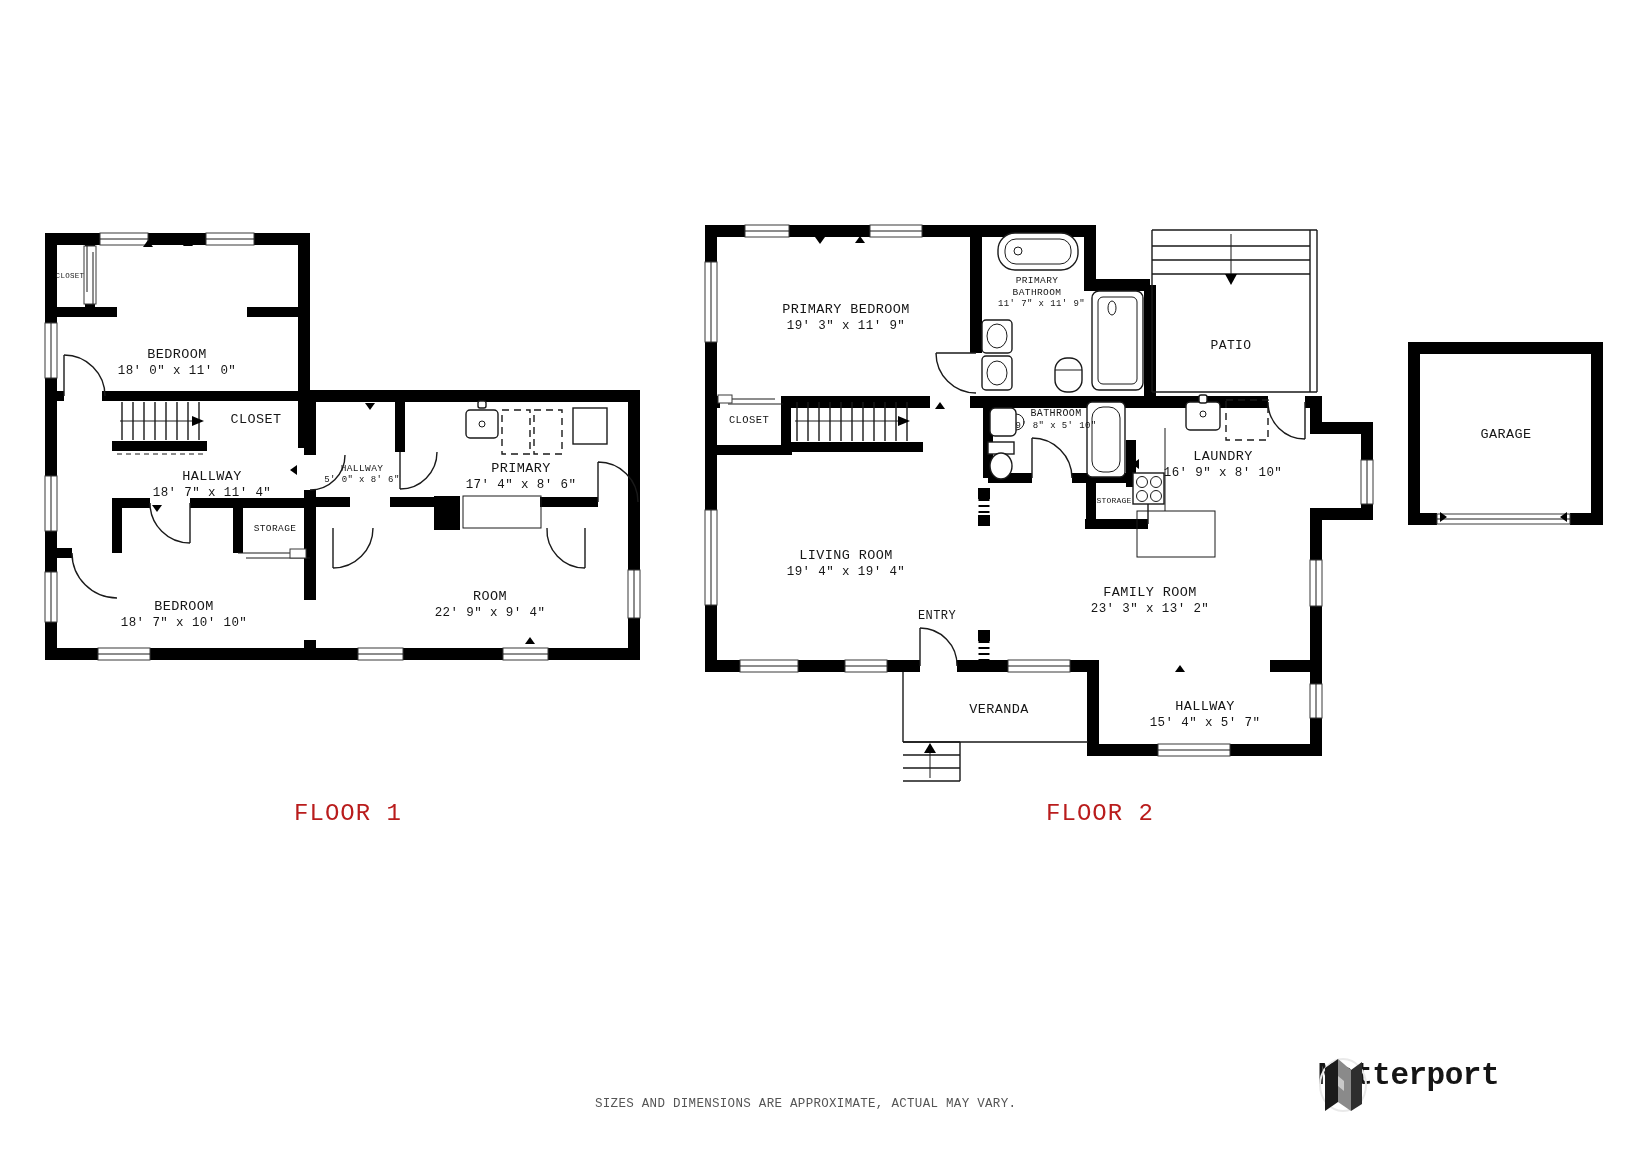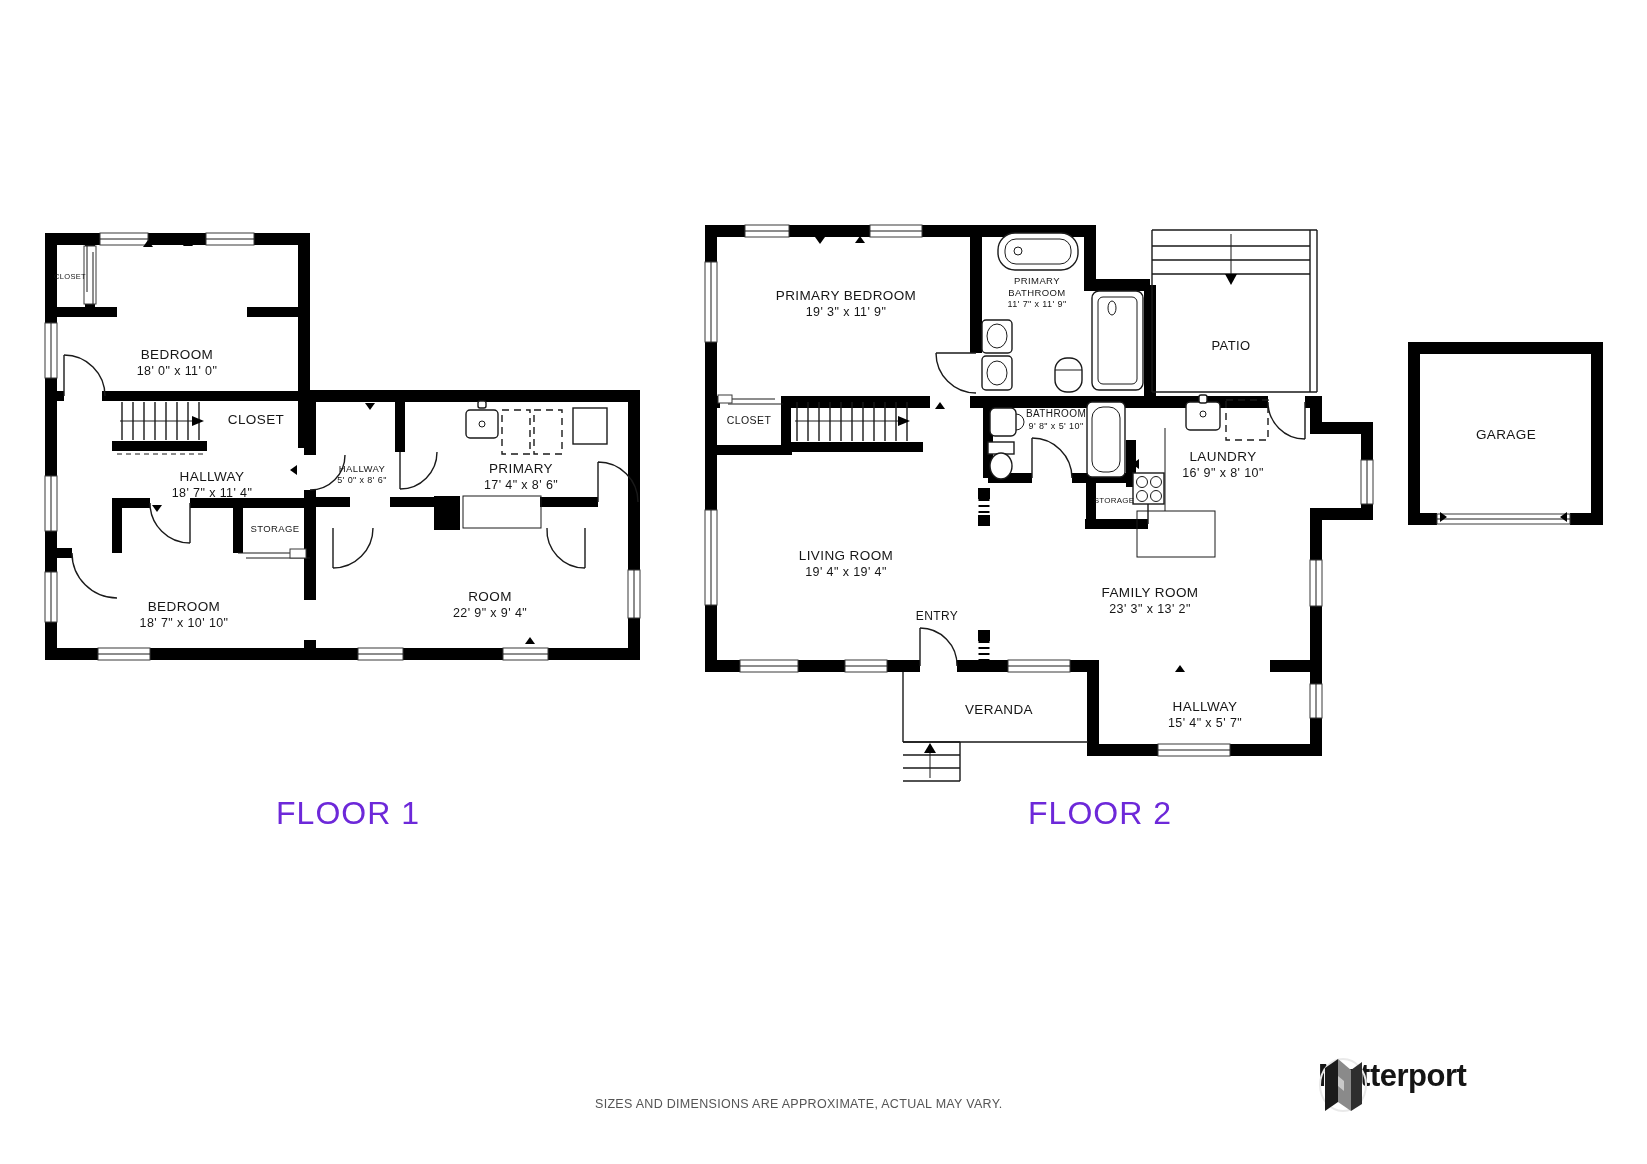--- a/index.html
+++ b/index.html
@@ -4,7 +4,7 @@
 <style>
   html,body{margin:0;padding:0;background:#fff;}
   .canvas{position:relative;width:1611px;height:1164px;background:#ffffff;
-          font-family:Liberation Sans, sans-serif;overflow:hidden;}
+          font-family:Liberation Mono, monospace;overflow:hidden;}
   svg{position:absolute;left:0;top:0;}
   .wall{stroke:#000;fill:none;stroke-linecap:butt;}
   .w12{stroke-width:12;} .w10{stroke-width:10;}

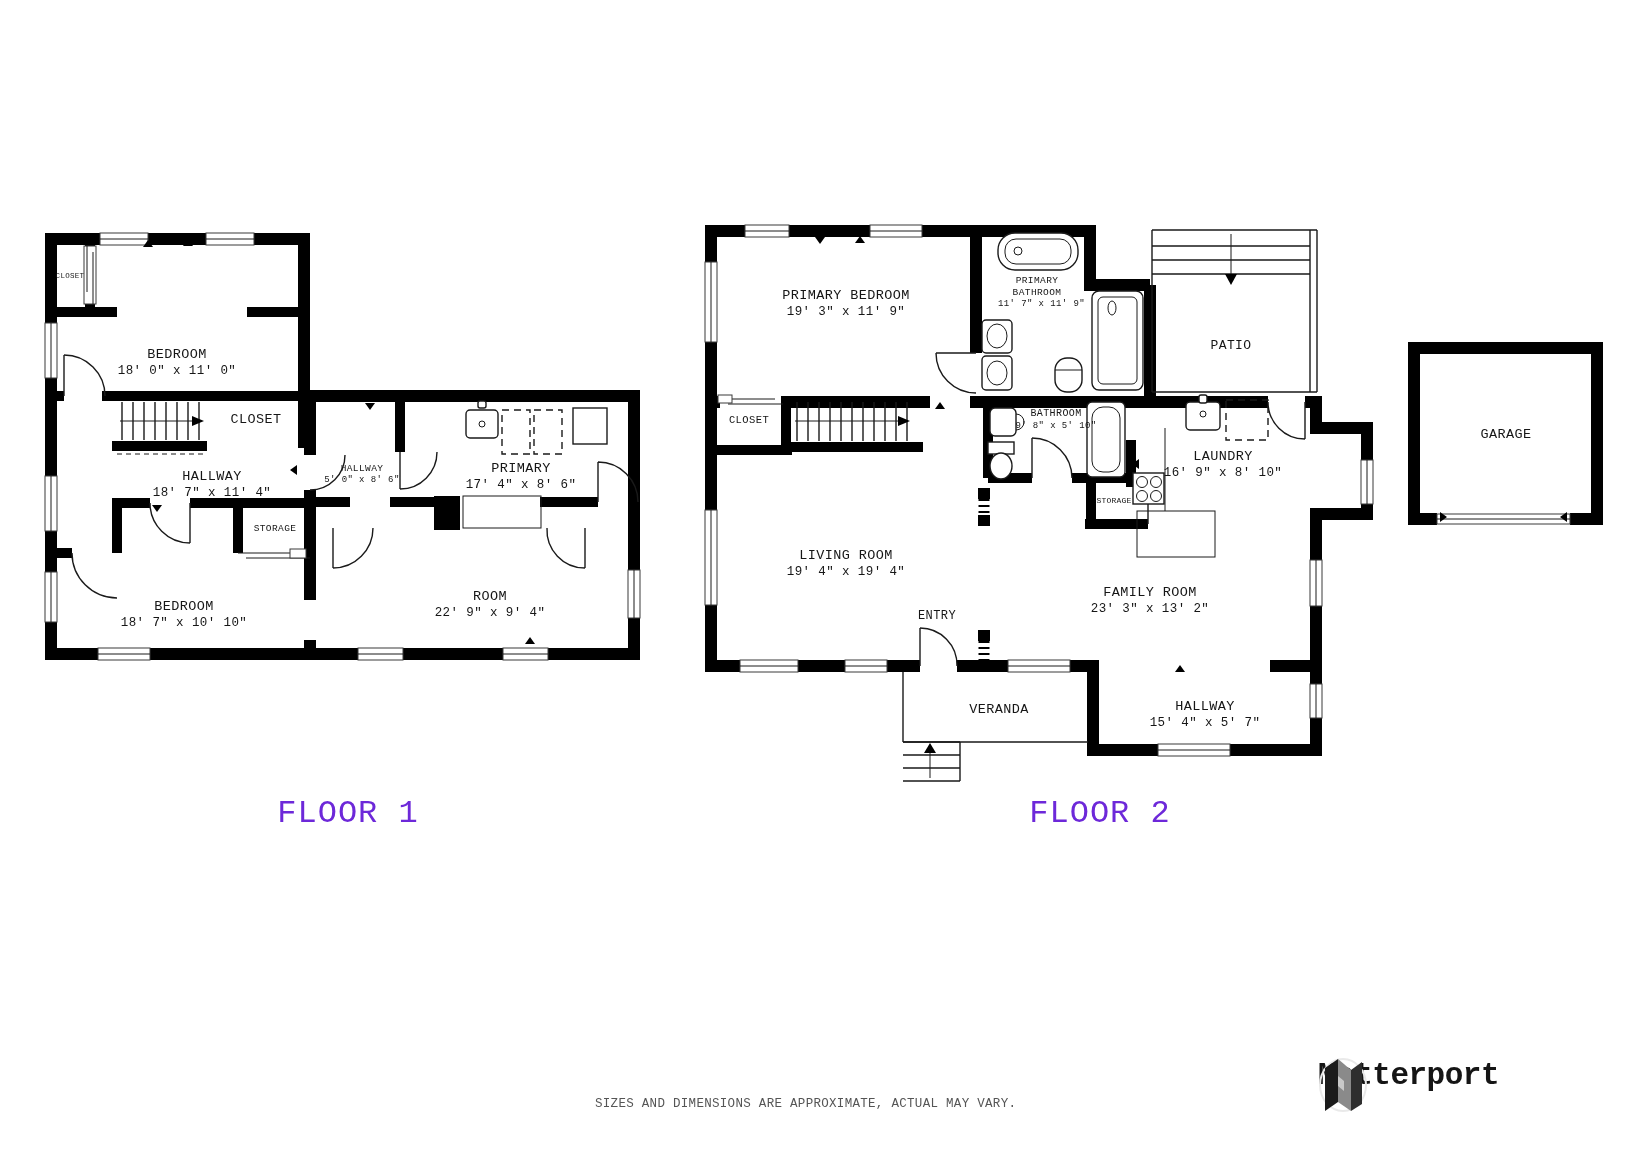--- a/index.html
+++ b/index.html
@@ -337,7 +337,7 @@
   <span class="dm" style="font-size:12.5px">22' 9" x 9' 4"</span>
     </div>
 
-<div class="lbl" style="left:846px;top:304px;font-size:13.5px">
+<div class="lbl" style="left:846px;top:318px;font-size:13.5px">
   <span class="nm">PRIMARY BEDROOM</span>
   <span class="dm" style="font-size:12.5px">19' 3" x 11' 9"</span>
     </div>

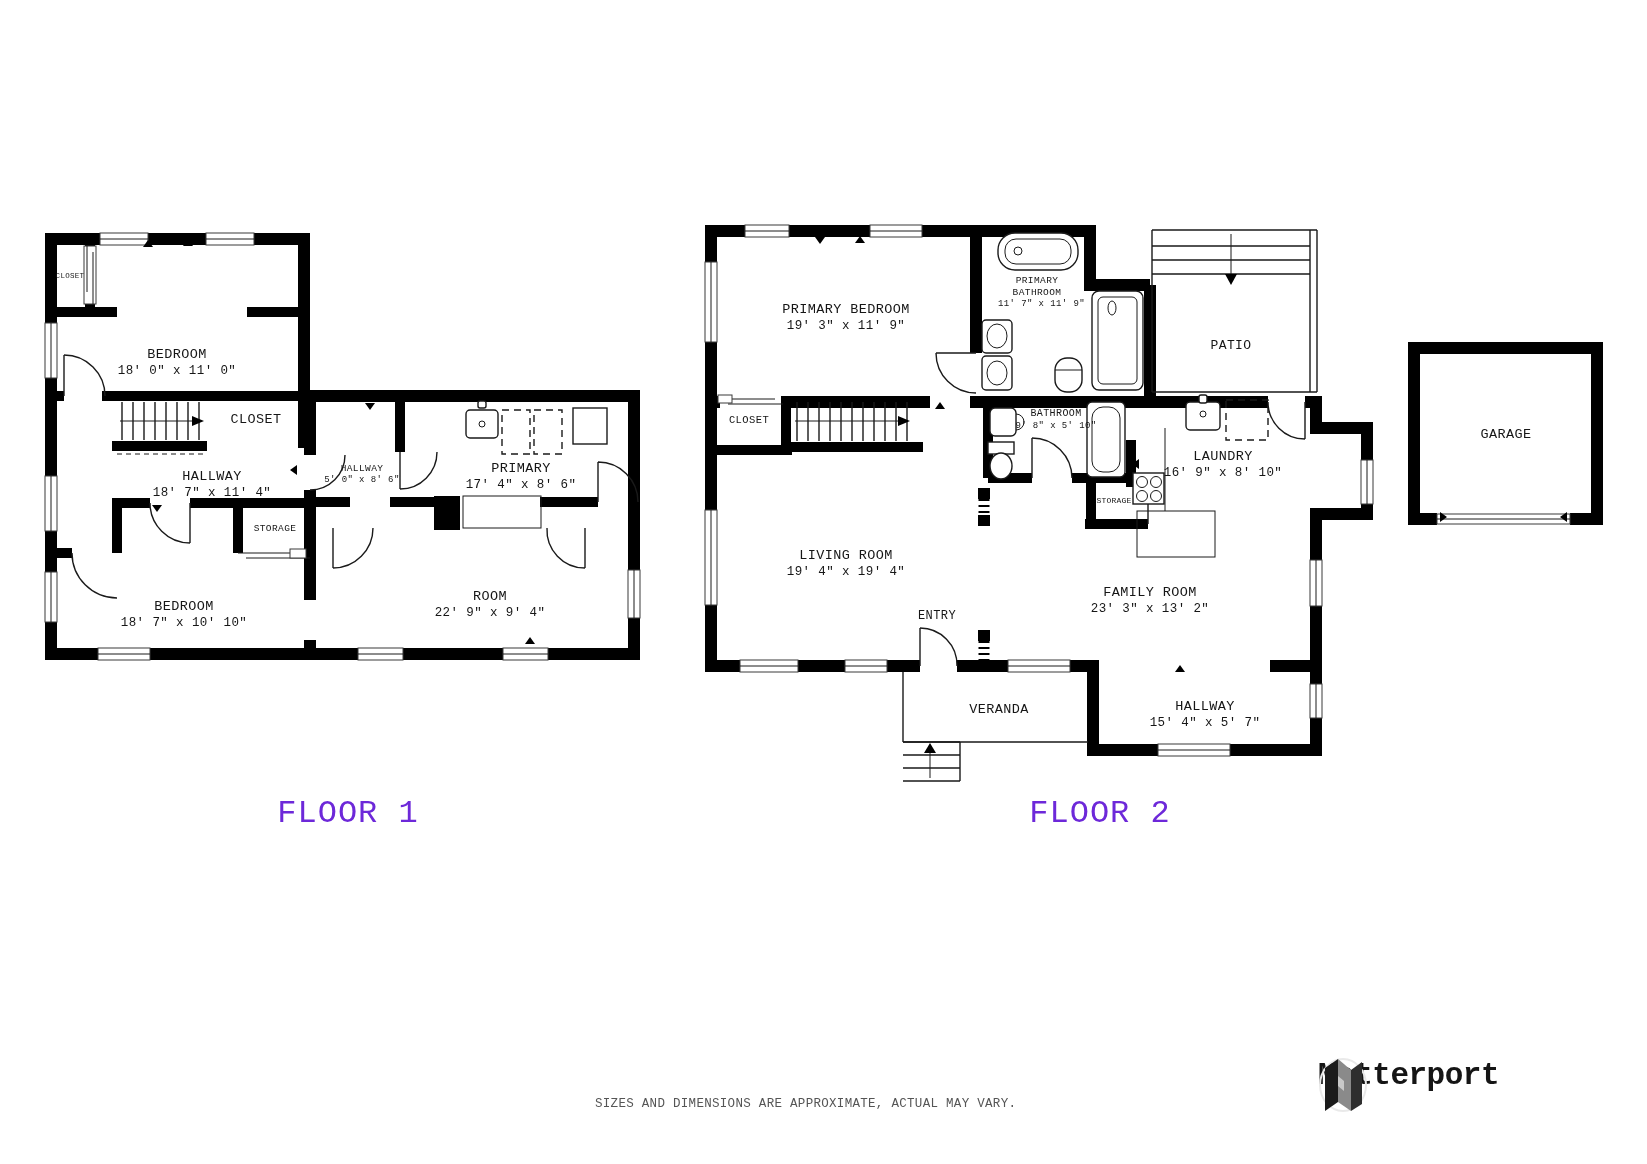--- a/index.html
+++ b/index.html
@@ -20,7 +20,7 @@
   .lbl .nm{display:block;}
   .lbl .dm{display:block;}
   .floor-title{position:absolute;transform:translate(-50%,-50%);
-       font-size:32px;color:#6d28d9;letter-spacing:1px;}
+       font-size:24px;color:#b91c1c;letter-spacing:1px;}
   .disclaimer{position:absolute;font-size:12.5px;color:#555;letter-spacing:.3px;}
   .brand{position:absolute;display:flex;align-items:center;gap:10px;}
   .brand .word{font-size:31px;font-weight:bold;color:#151515;letter-spacing:-.5px;}

